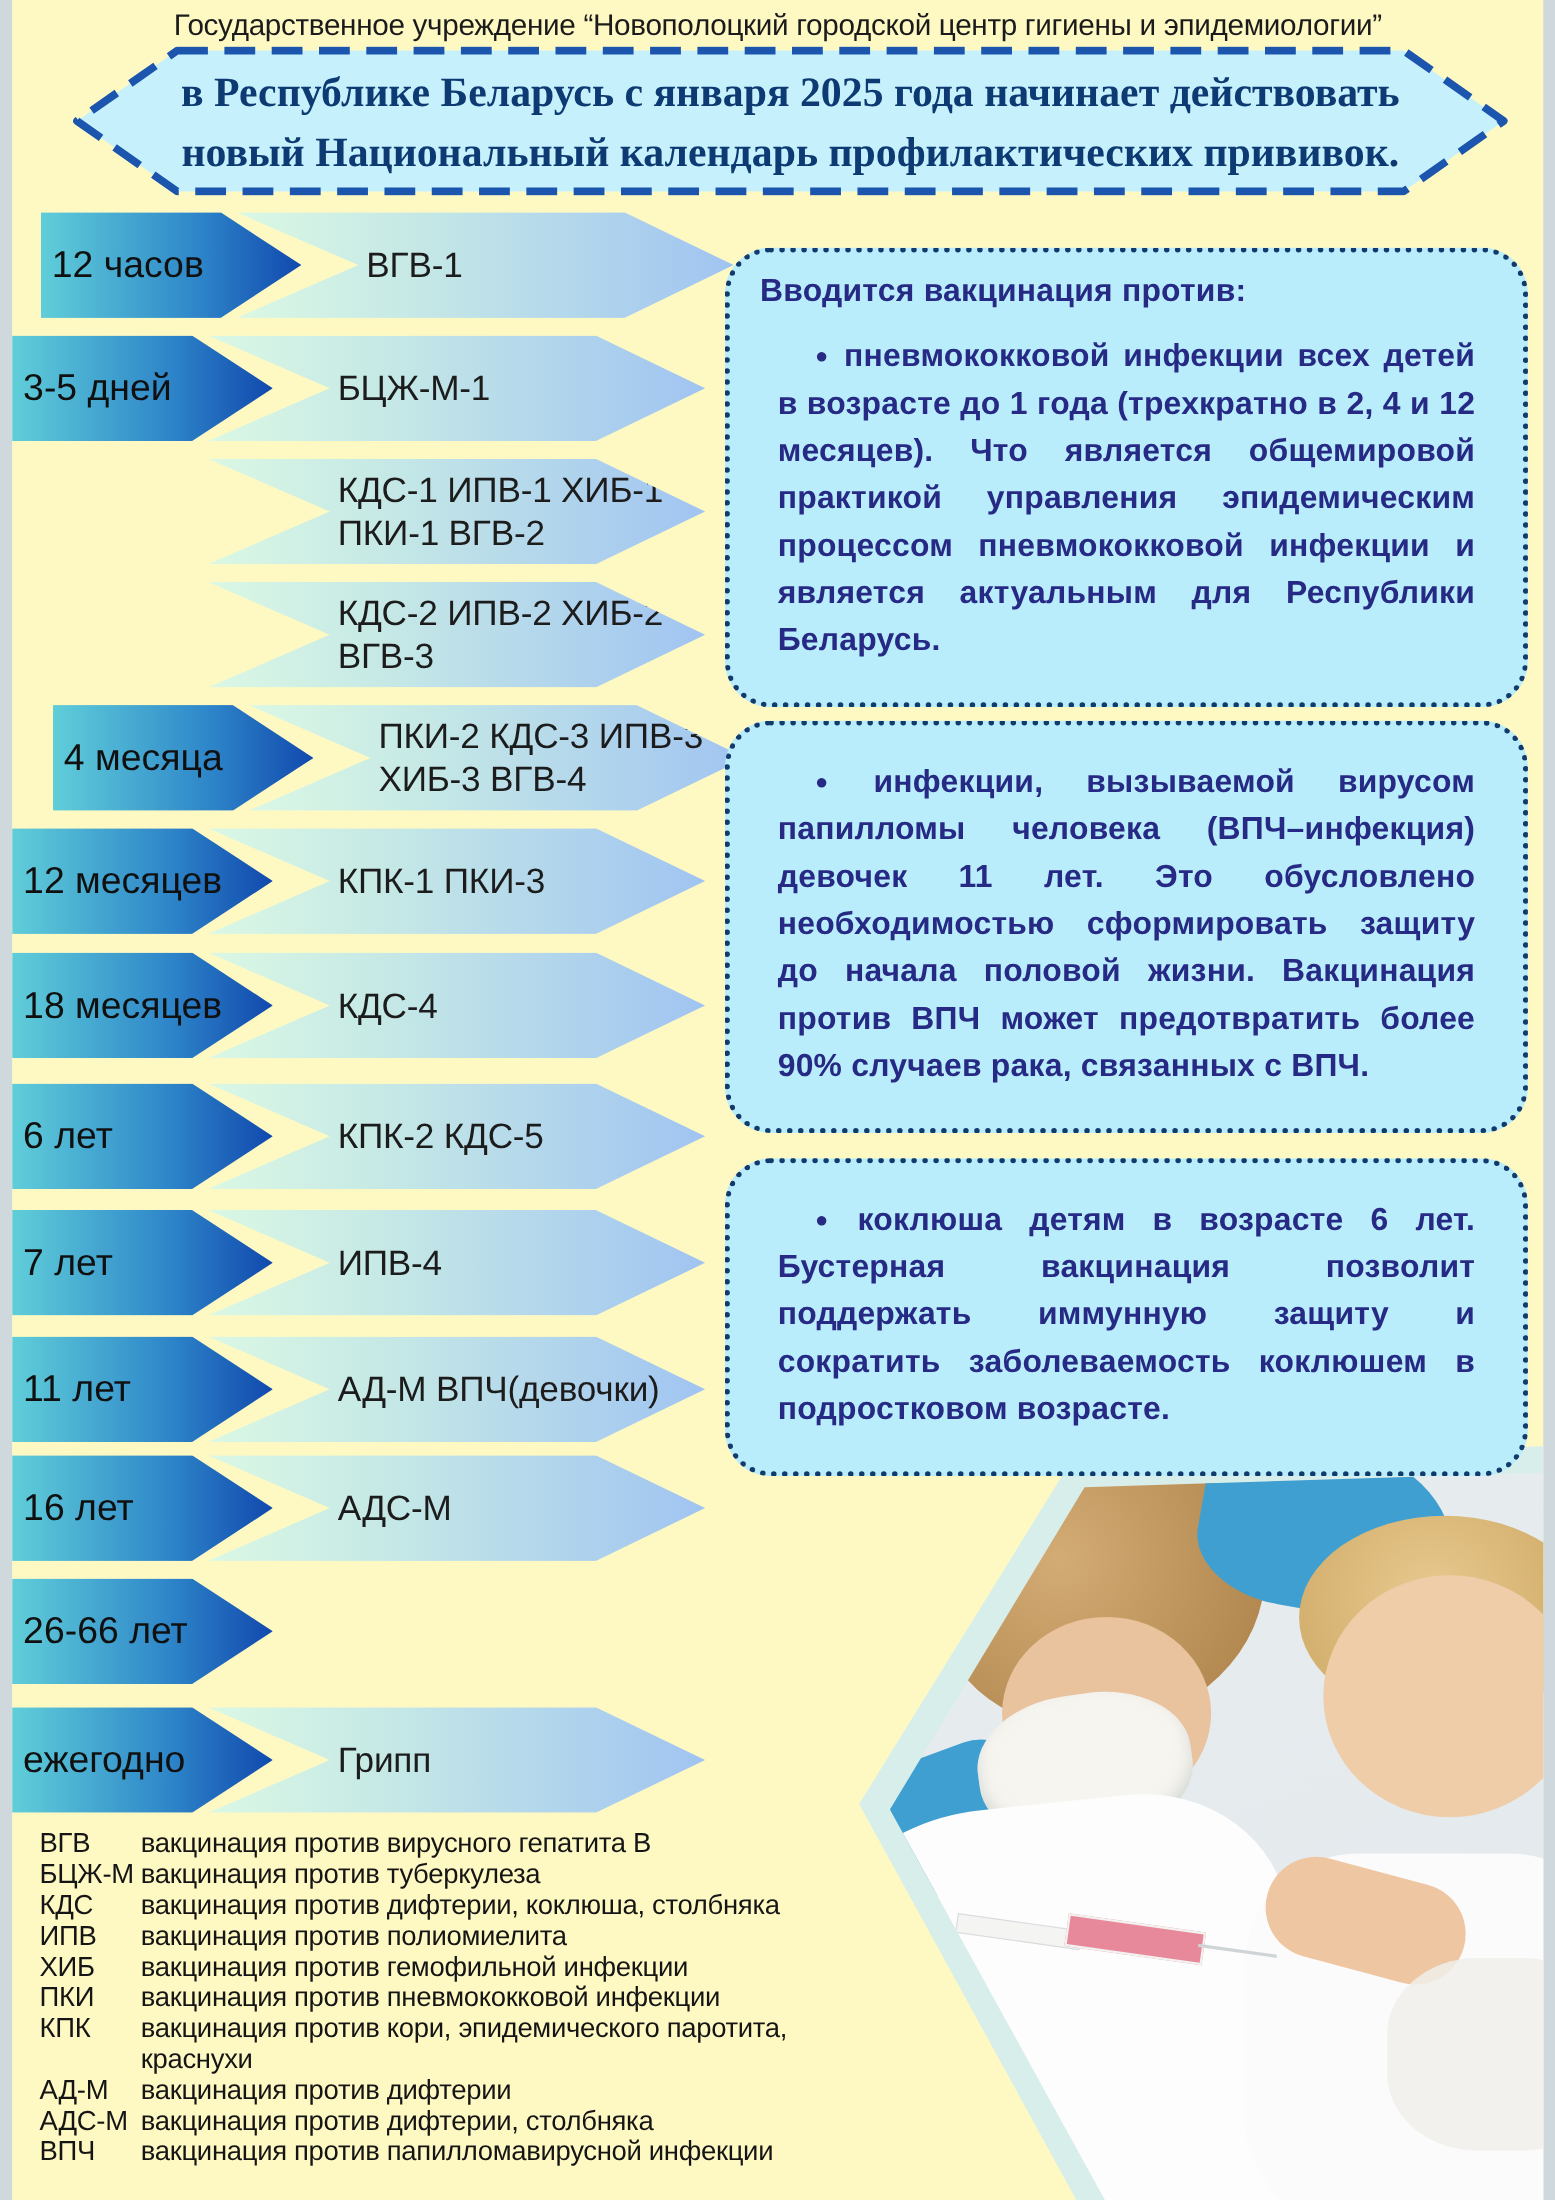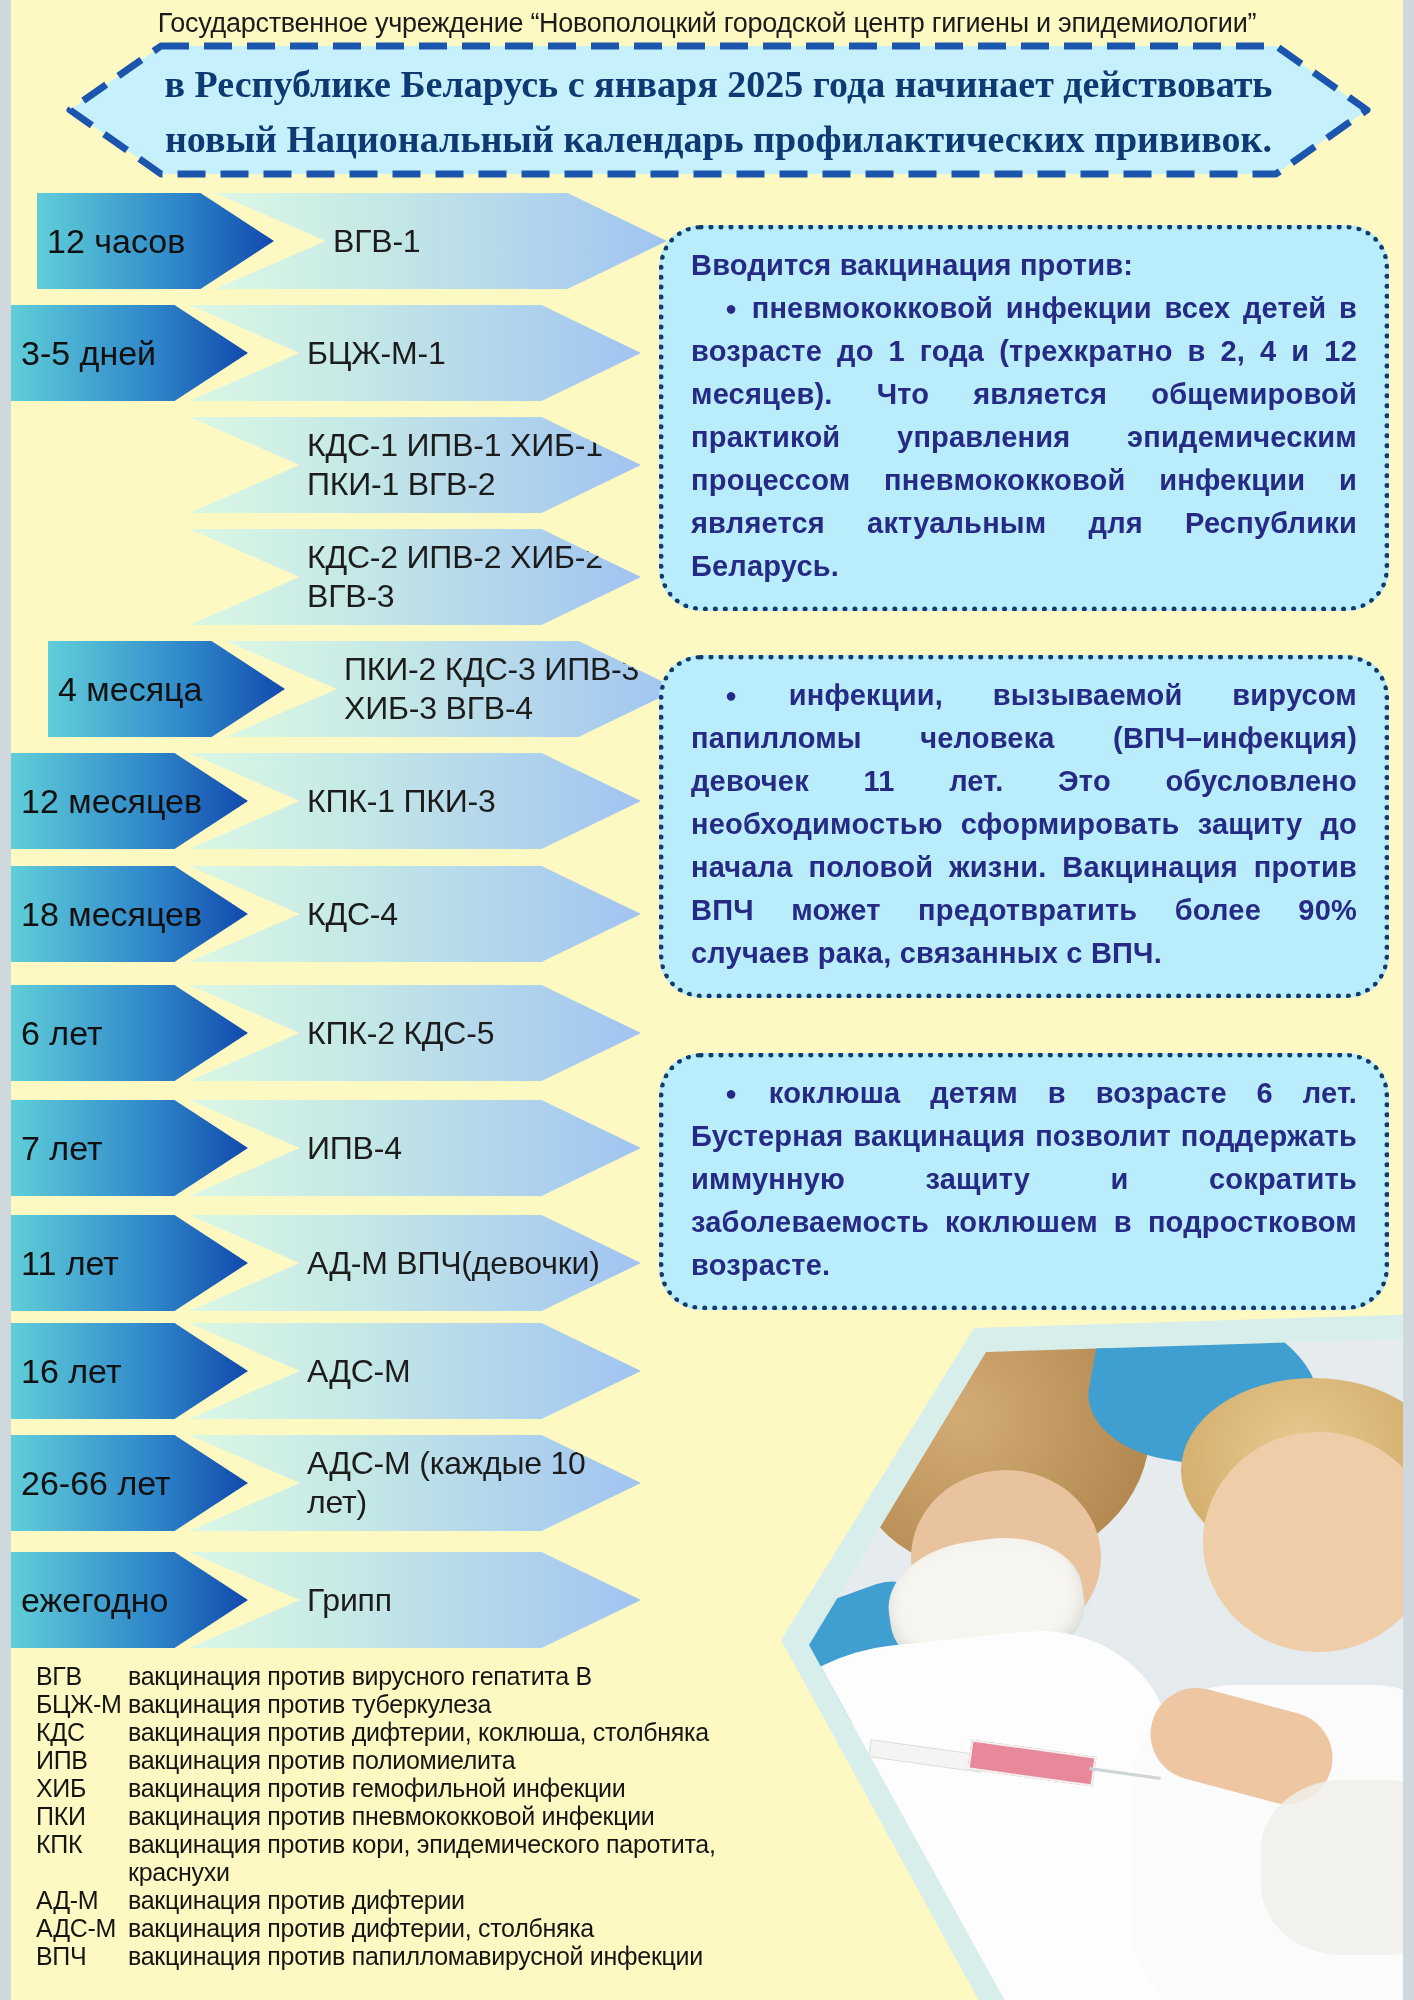--- a/index.html
+++ b/index.html
@@ -48,7 +48,7 @@
     font-weight:bold;color:#272a84;font-size:29px;line-height:43px;
     text-align:justify;letter-spacing:0.2px;
   }
-  .infobox p{margin:0;text-indent:34px;}
+  .infobox p{margin:16px;text-indent:34px;}
   .infobox .heading{text-indent:0;text-align:left;}
   .bullet{font-size:20px;vertical-align:3px;padding-right:10px;}
   

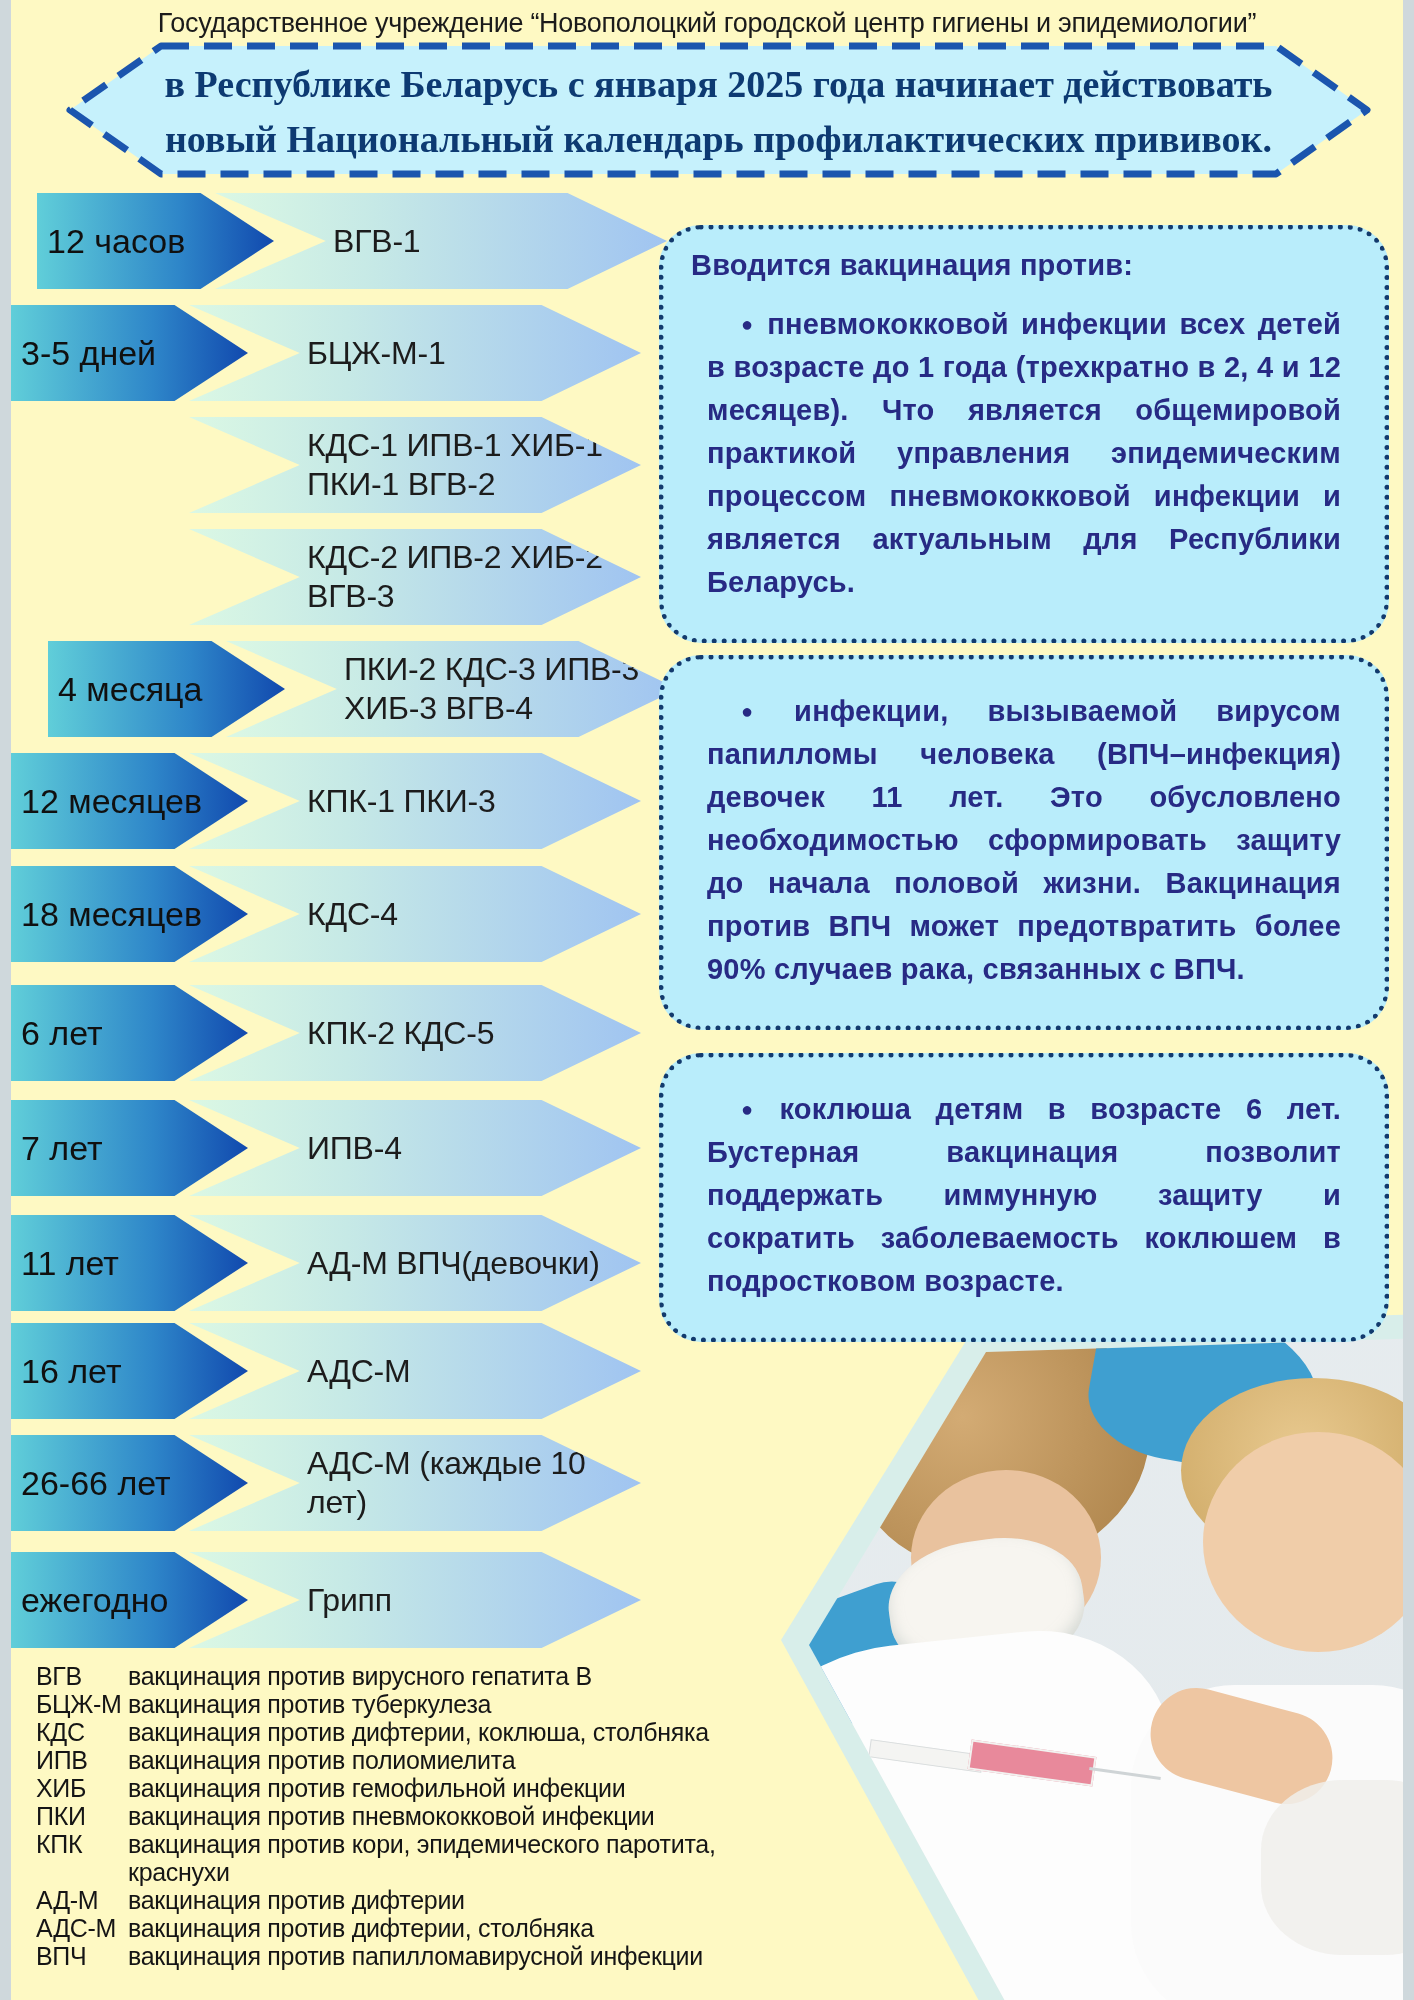--- a/index.html
+++ b/index.html
@@ -225,9 +225,6 @@
     <div class="age-arrow">
       <span class="age">26-66 лет</span>
     </div>
-    <div class="vax-banner">
-      <span class="vax">АДС-М (каждые 10 лет)</span>
-    </div>
   </div>
 
   <div class="row" style="top: 1552px;">

